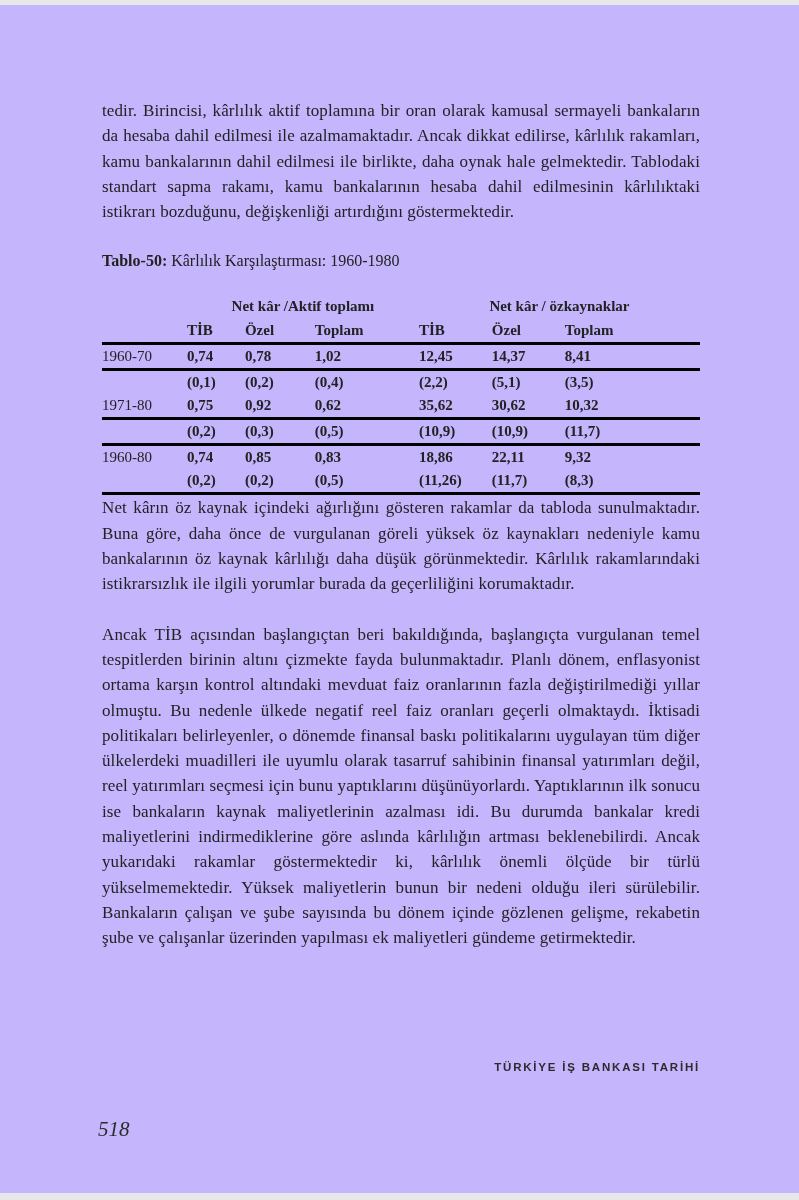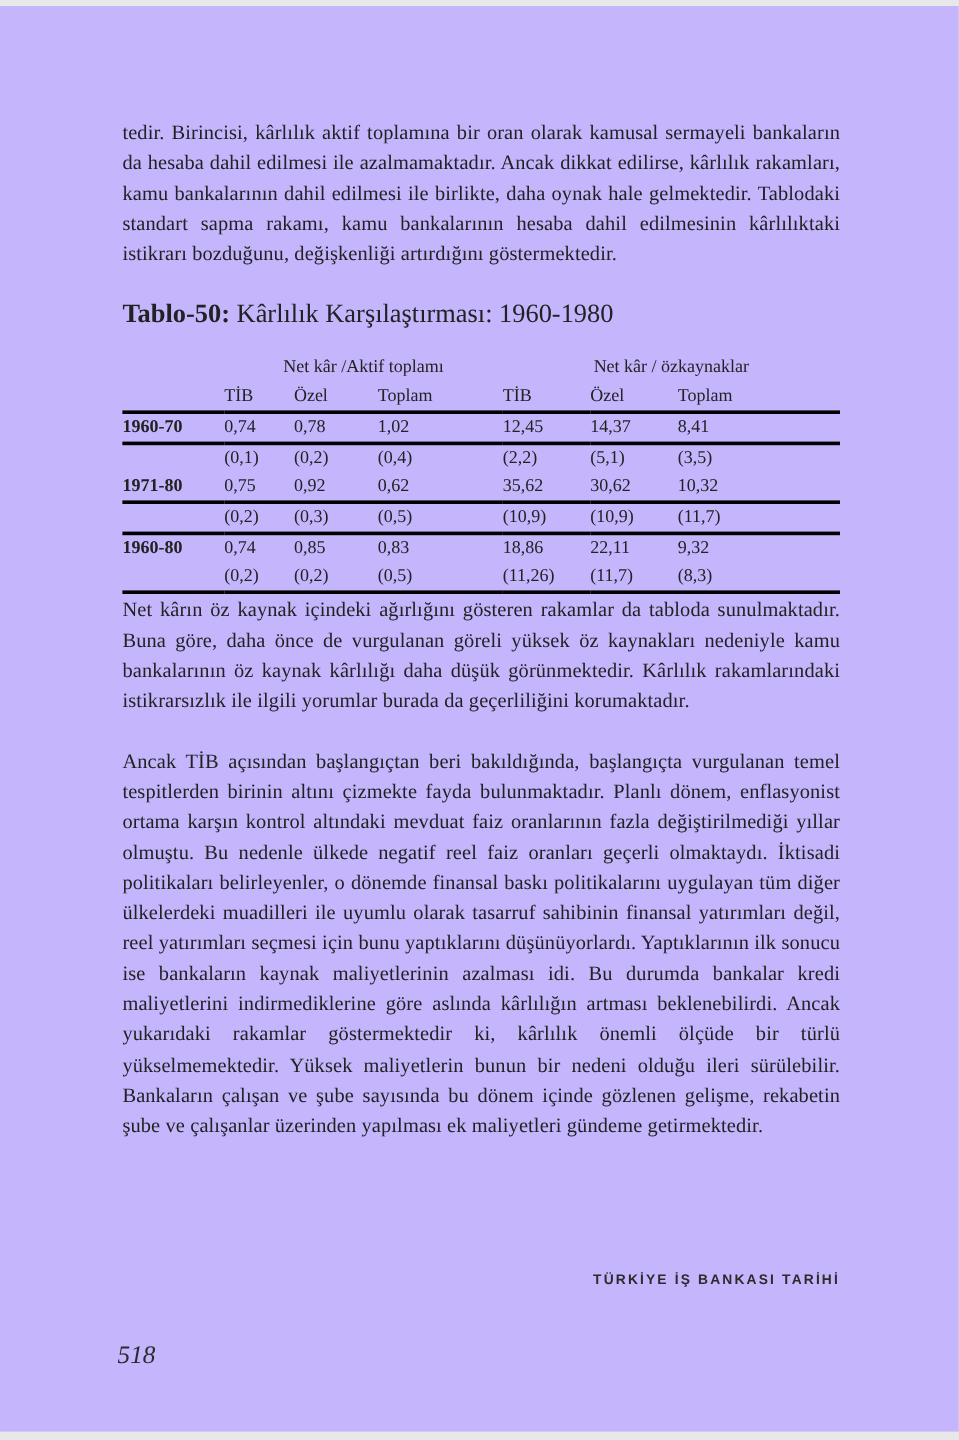--- a/index.html
+++ b/index.html
@@ -32,7 +32,7 @@
   }
   .table-title {
     margin: 12px 0 22px 0;
-    font-size: 22px;
+    font-size: 16px;
     line-height: 24px;
   }
   .table-title .bold { font-weight: bold; }

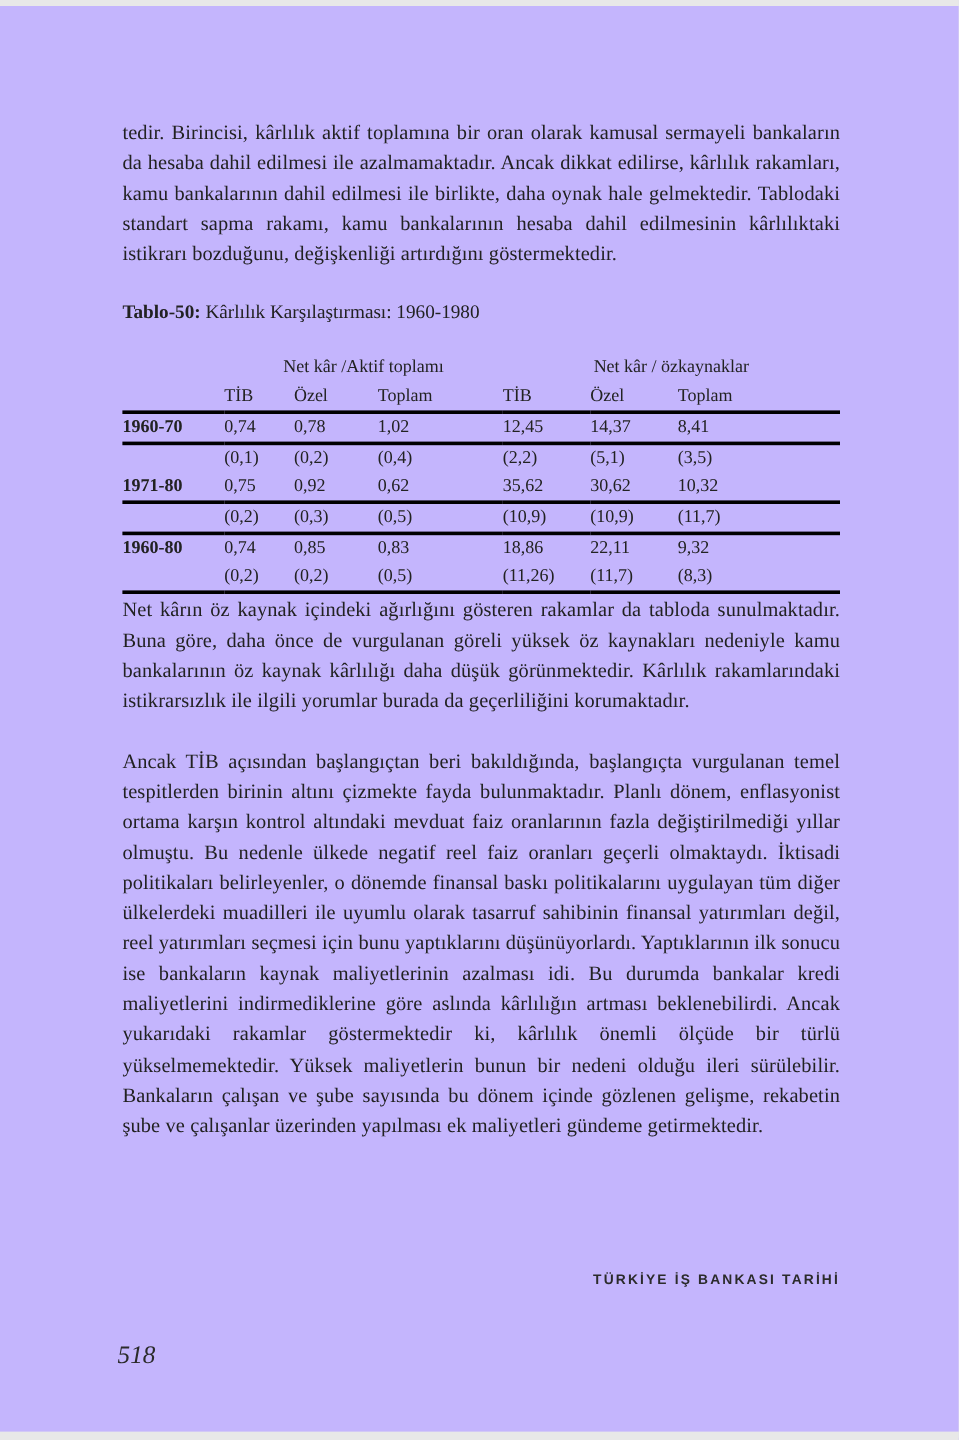--- a/index.html
+++ b/index.html
@@ -43,7 +43,7 @@
     margin: 0;
   }
   table.data-table th, table.data-table td {
-    font-weight: normal;
+    font-weight: bold;
     text-align: left;
     padding: 2px 0 3px 0;
     line-height: 18px;

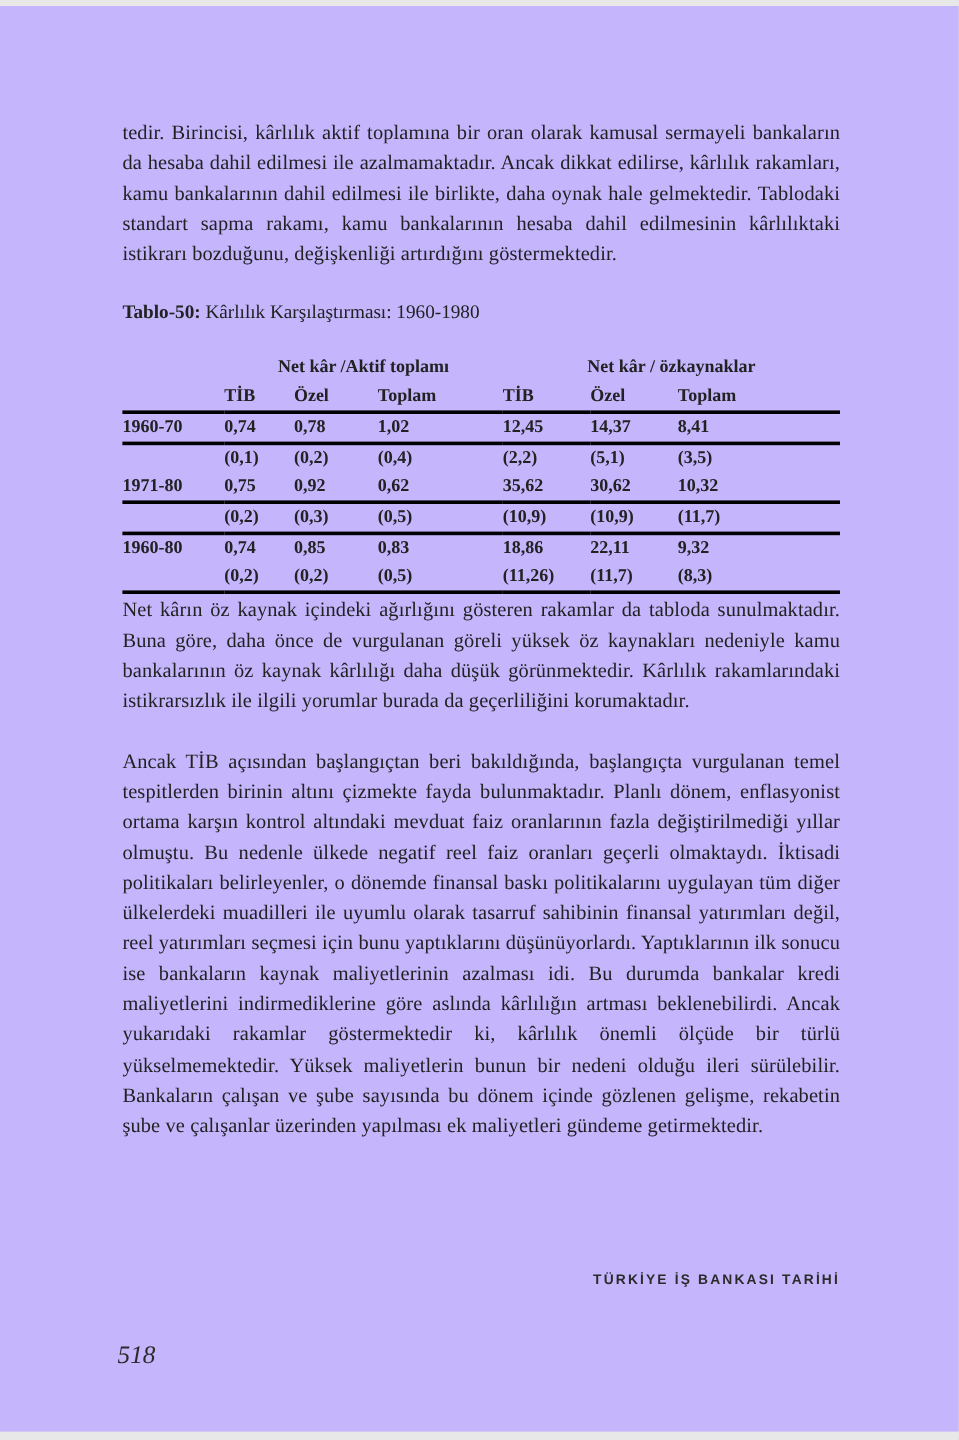--- a/index.html
+++ b/index.html
@@ -54,7 +54,7 @@
     padding-bottom: 4px;
   }
   table.data-table .period {
-    font-weight: bold;
+    font-weight: normal;
   }
   tr.rb th, tr.rb td {
     border-bottom: 3px solid #000000;

